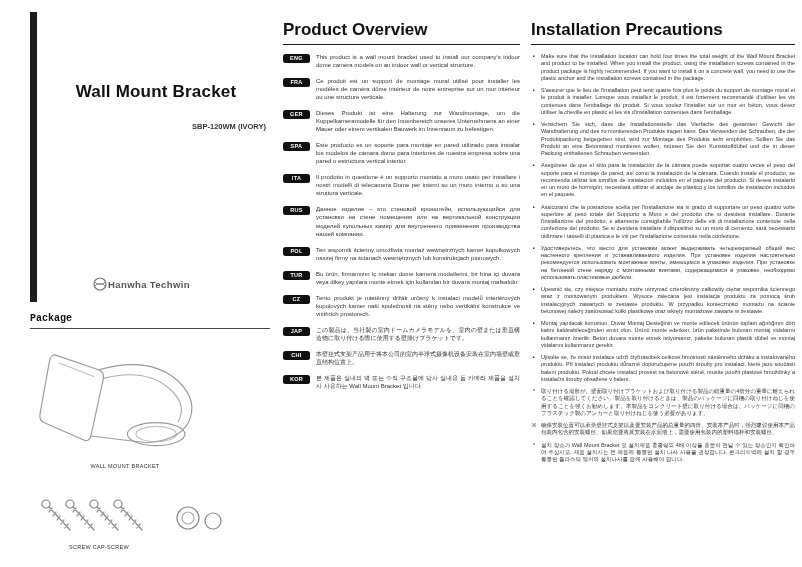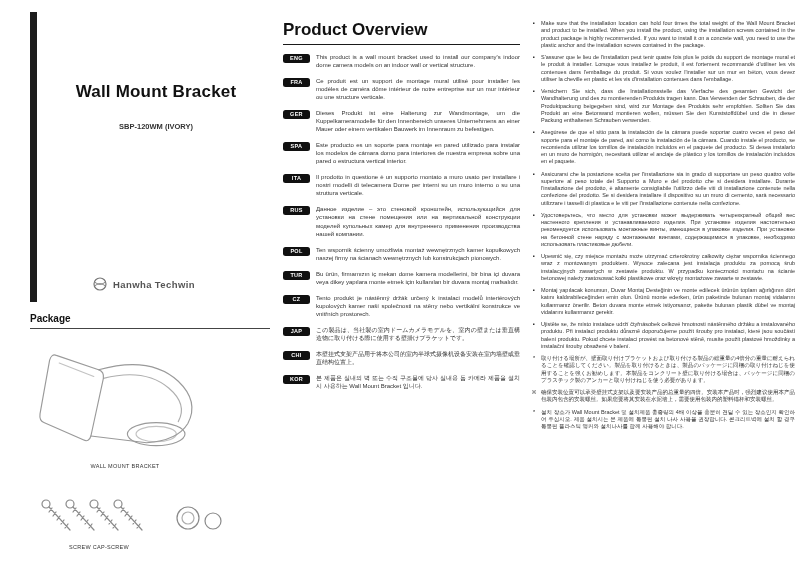--- a/index.html
+++ b/index.html
@@ -156,6 +156,7 @@
   </div>
 
   <div class="right-col">
+    <h2 class="sec-head">Installation Precautions</h2>
     <div>
         <div class="pc-item">
           <span class="pc-marker">▪</span>

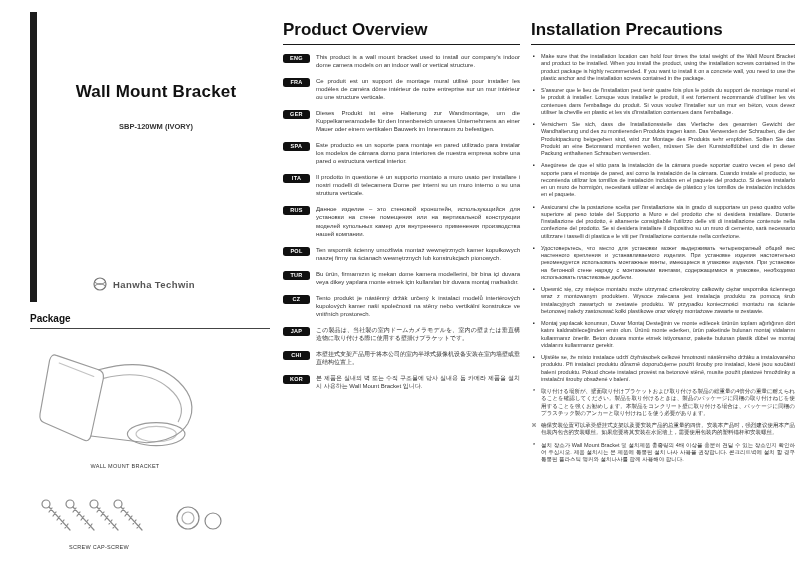--- a/index.html
+++ b/index.html
@@ -10,7 +10,7 @@
   .accent-bar{position:absolute;left:30px;top:12px;width:7px;height:290px;background:#1c1c1c;}
   .title-block{position:absolute;left:46px;top:82px;width:220px;text-align:center;}
   .product-title{margin:0;font-size:17px;font-weight:bold;color:#111;letter-spacing:.2px;}
-  .model{font-size:7.5px;font-weight:bold;color:#333;margin-top:3px;}
+  .model{font-size:7.5px;font-weight:bold;color:#333;margin-top:3px;text-align:right;}
   .model:first-of-type{margin-top:20px;}
   .brand{position:absolute;left:92px;top:276px;display:flex;align-items:center;gap:5px;}
   .brand-icon svg{width:16px;height:16px;display:block;}

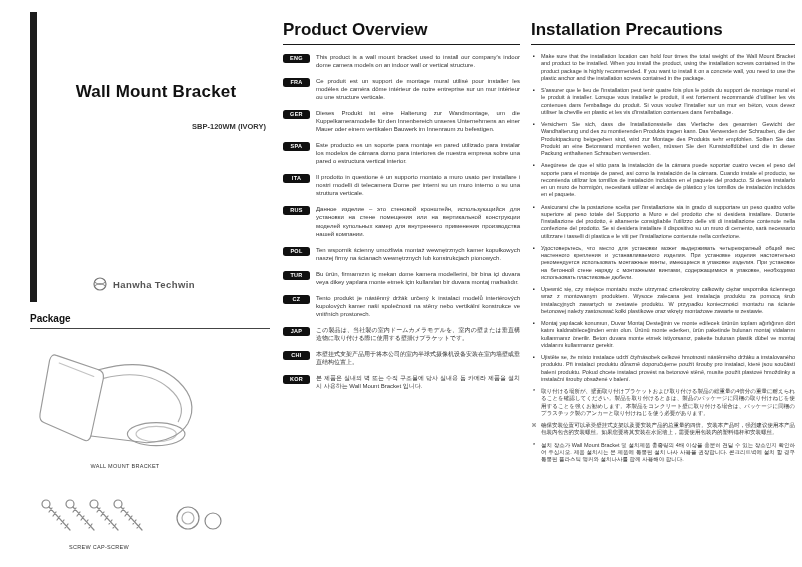--- a/index.html
+++ b/index.html
@@ -12,7 +12,7 @@
   .product-title{margin:0;font-size:17px;font-weight:bold;color:#111;letter-spacing:.2px;}
   .model{font-size:7.5px;font-weight:bold;color:#333;margin-top:3px;text-align:right;}
   .model:first-of-type{margin-top:20px;}
-  .brand{position:absolute;left:92px;top:276px;display:flex;align-items:center;gap:5px;}
+  .brand{position:absolute;left:92px;top:276px;display:flex;align-items:center;}
   .brand-icon svg{width:16px;height:16px;display:block;}
   .brand-text{font-size:9.5px;font-weight:bold;color:#555;letter-spacing:.4px;}
   .package-head{position:absolute;left:30px;top:313px;width:240px;font-size:10px;font-weight:bold;

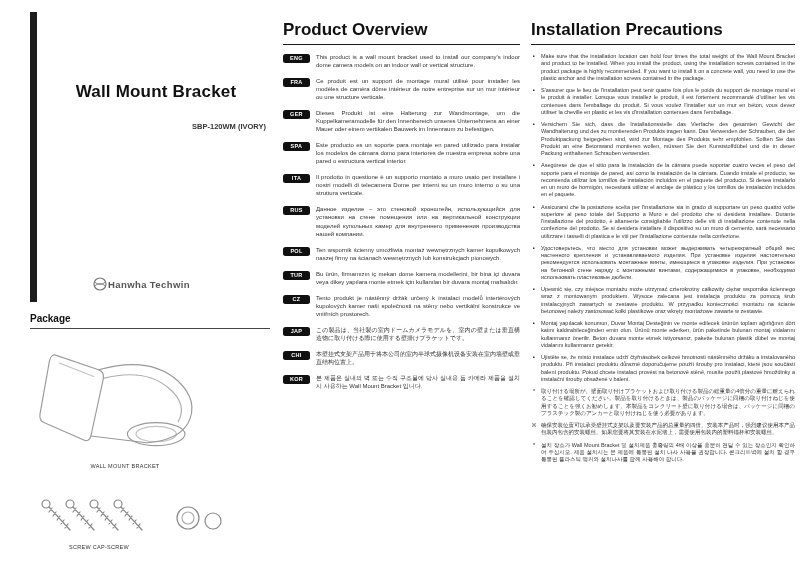--- a/index.html
+++ b/index.html
@@ -16,7 +16,7 @@
   .brand-icon svg{width:16px;height:16px;display:block;}
   .brand-text{font-size:9.5px;font-weight:bold;color:#555;letter-spacing:.4px;}
   .package-head{position:absolute;left:30px;top:313px;width:240px;font-size:10px;font-weight:bold;
-    color:#111;border-bottom:1px solid #444;padding-bottom:4px;}
+    color:#111;border-bottom:1px solid #444;padding-bottom:4px;font-family:Liberation Mono, monospace;}
   .bracket-fig{position:absolute;left:32px;top:340px;width:185px;height:120px;}
   .bracket-fig svg,.screws-fig svg{width:100%;height:100%;display:block;}
   .fig-caption{position:absolute;font-size:5.5px;color:#333;text-align:center;letter-spacing:.3px;}

